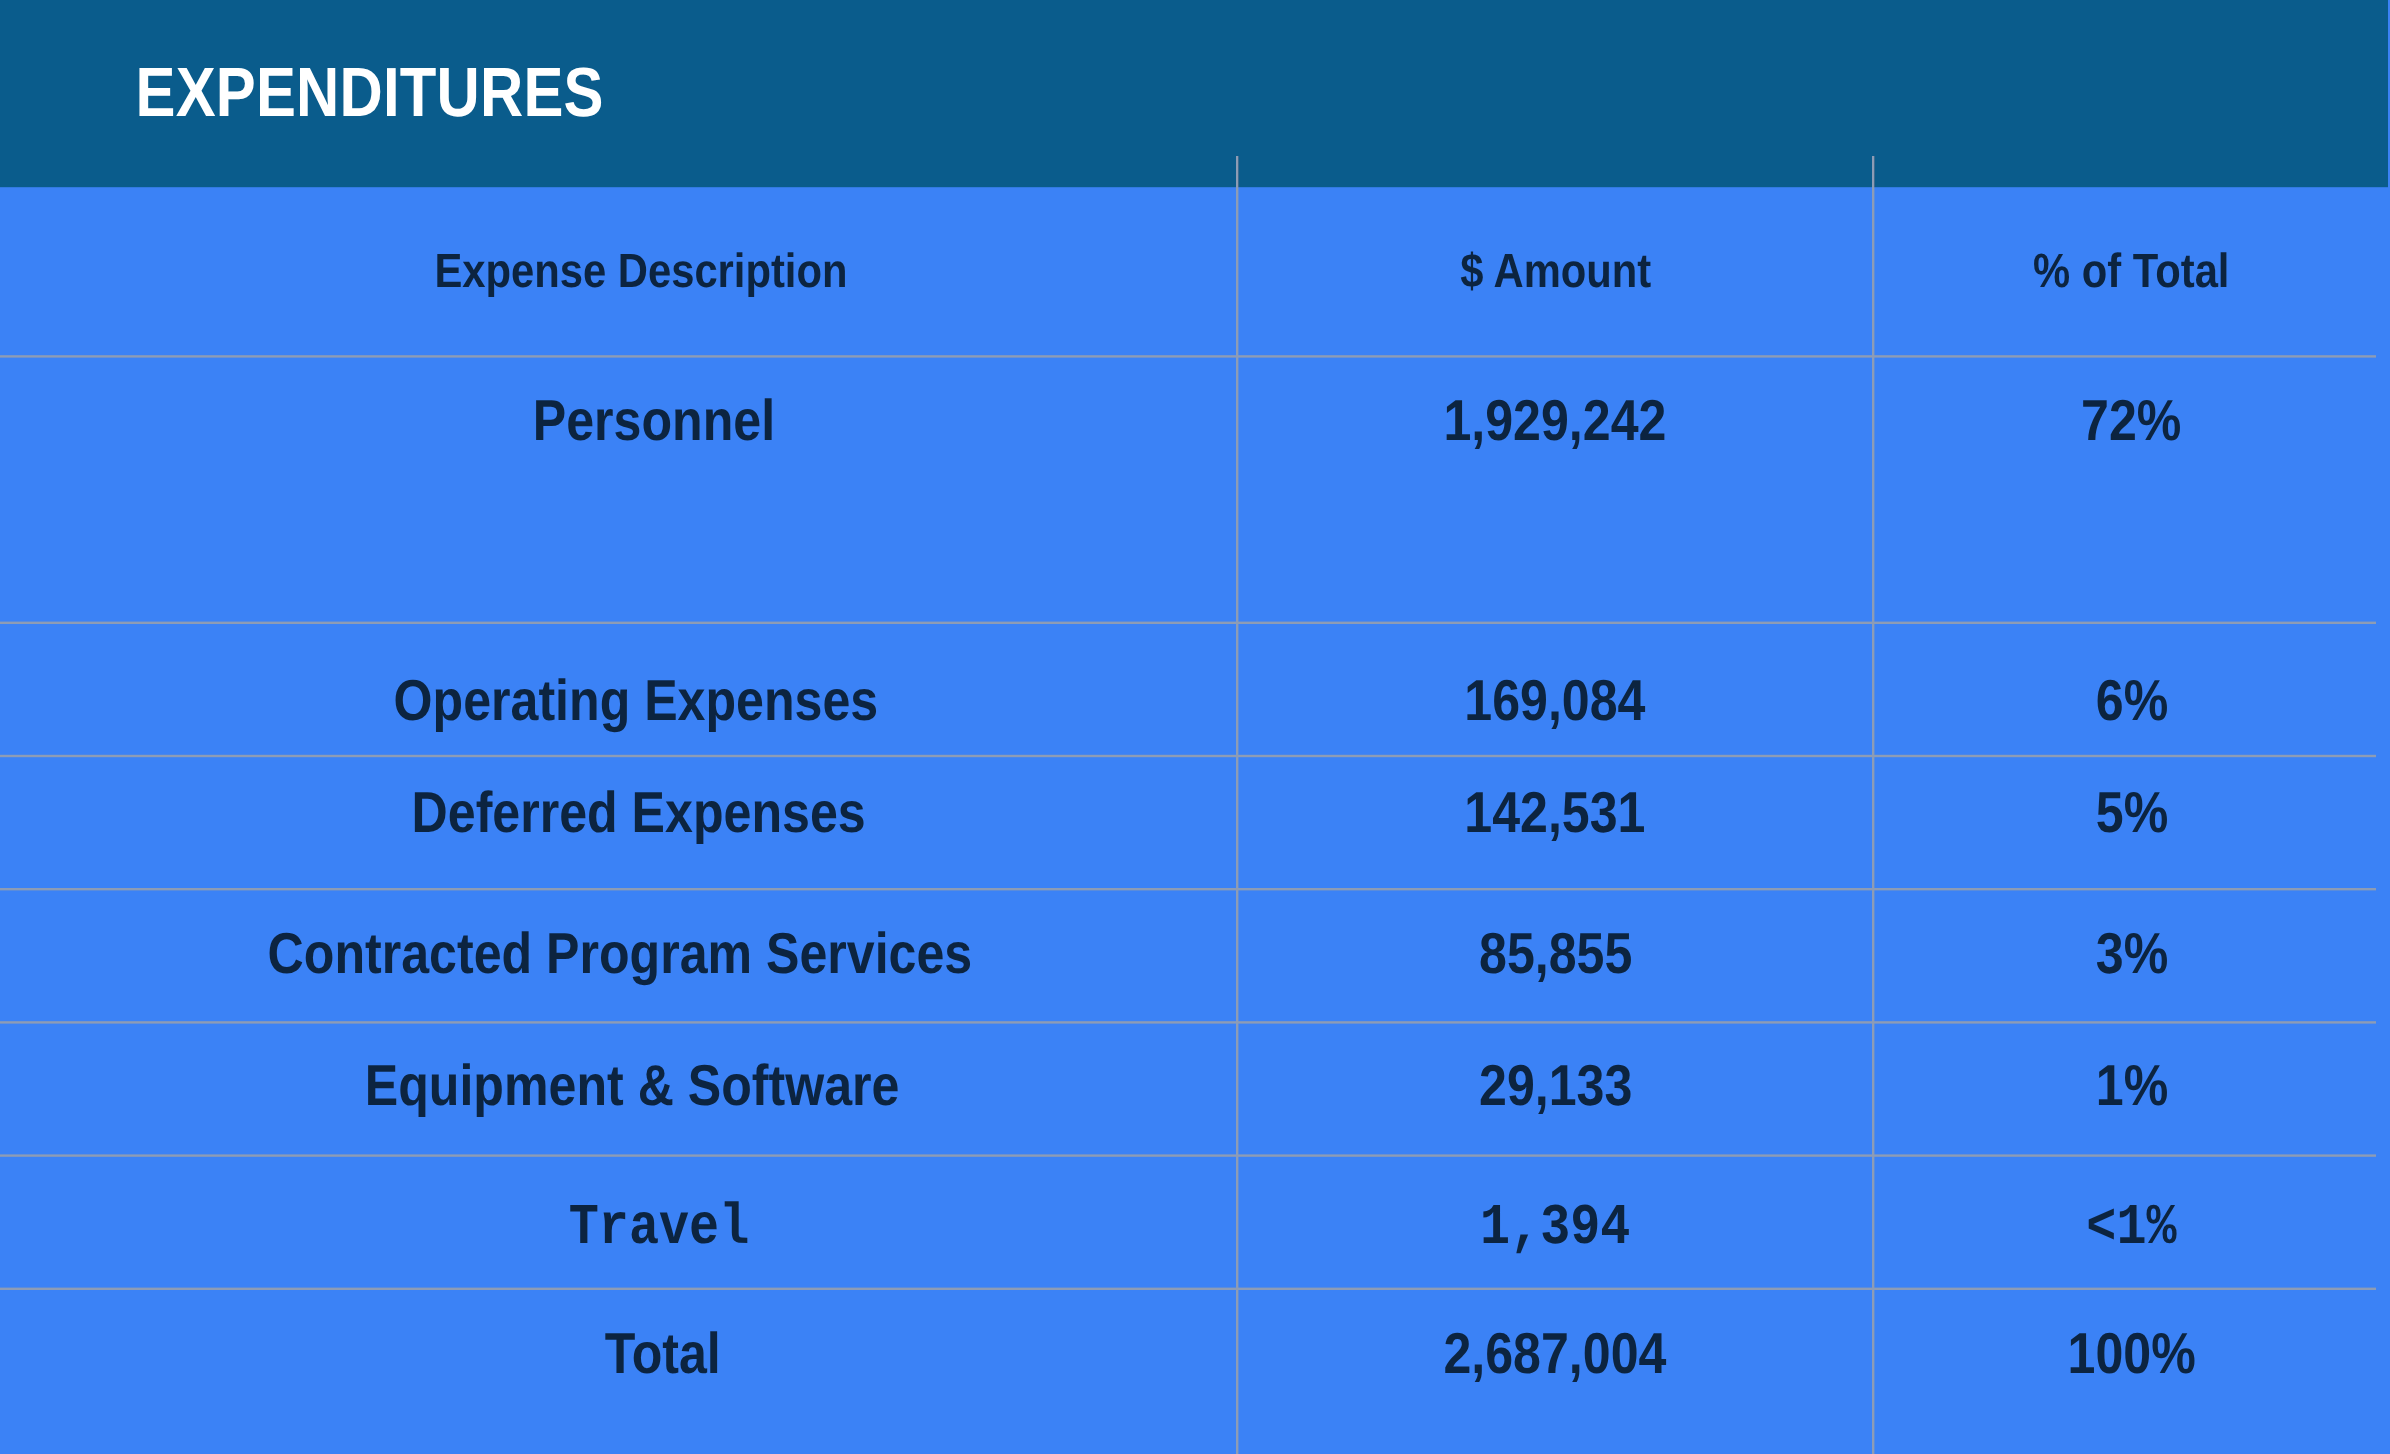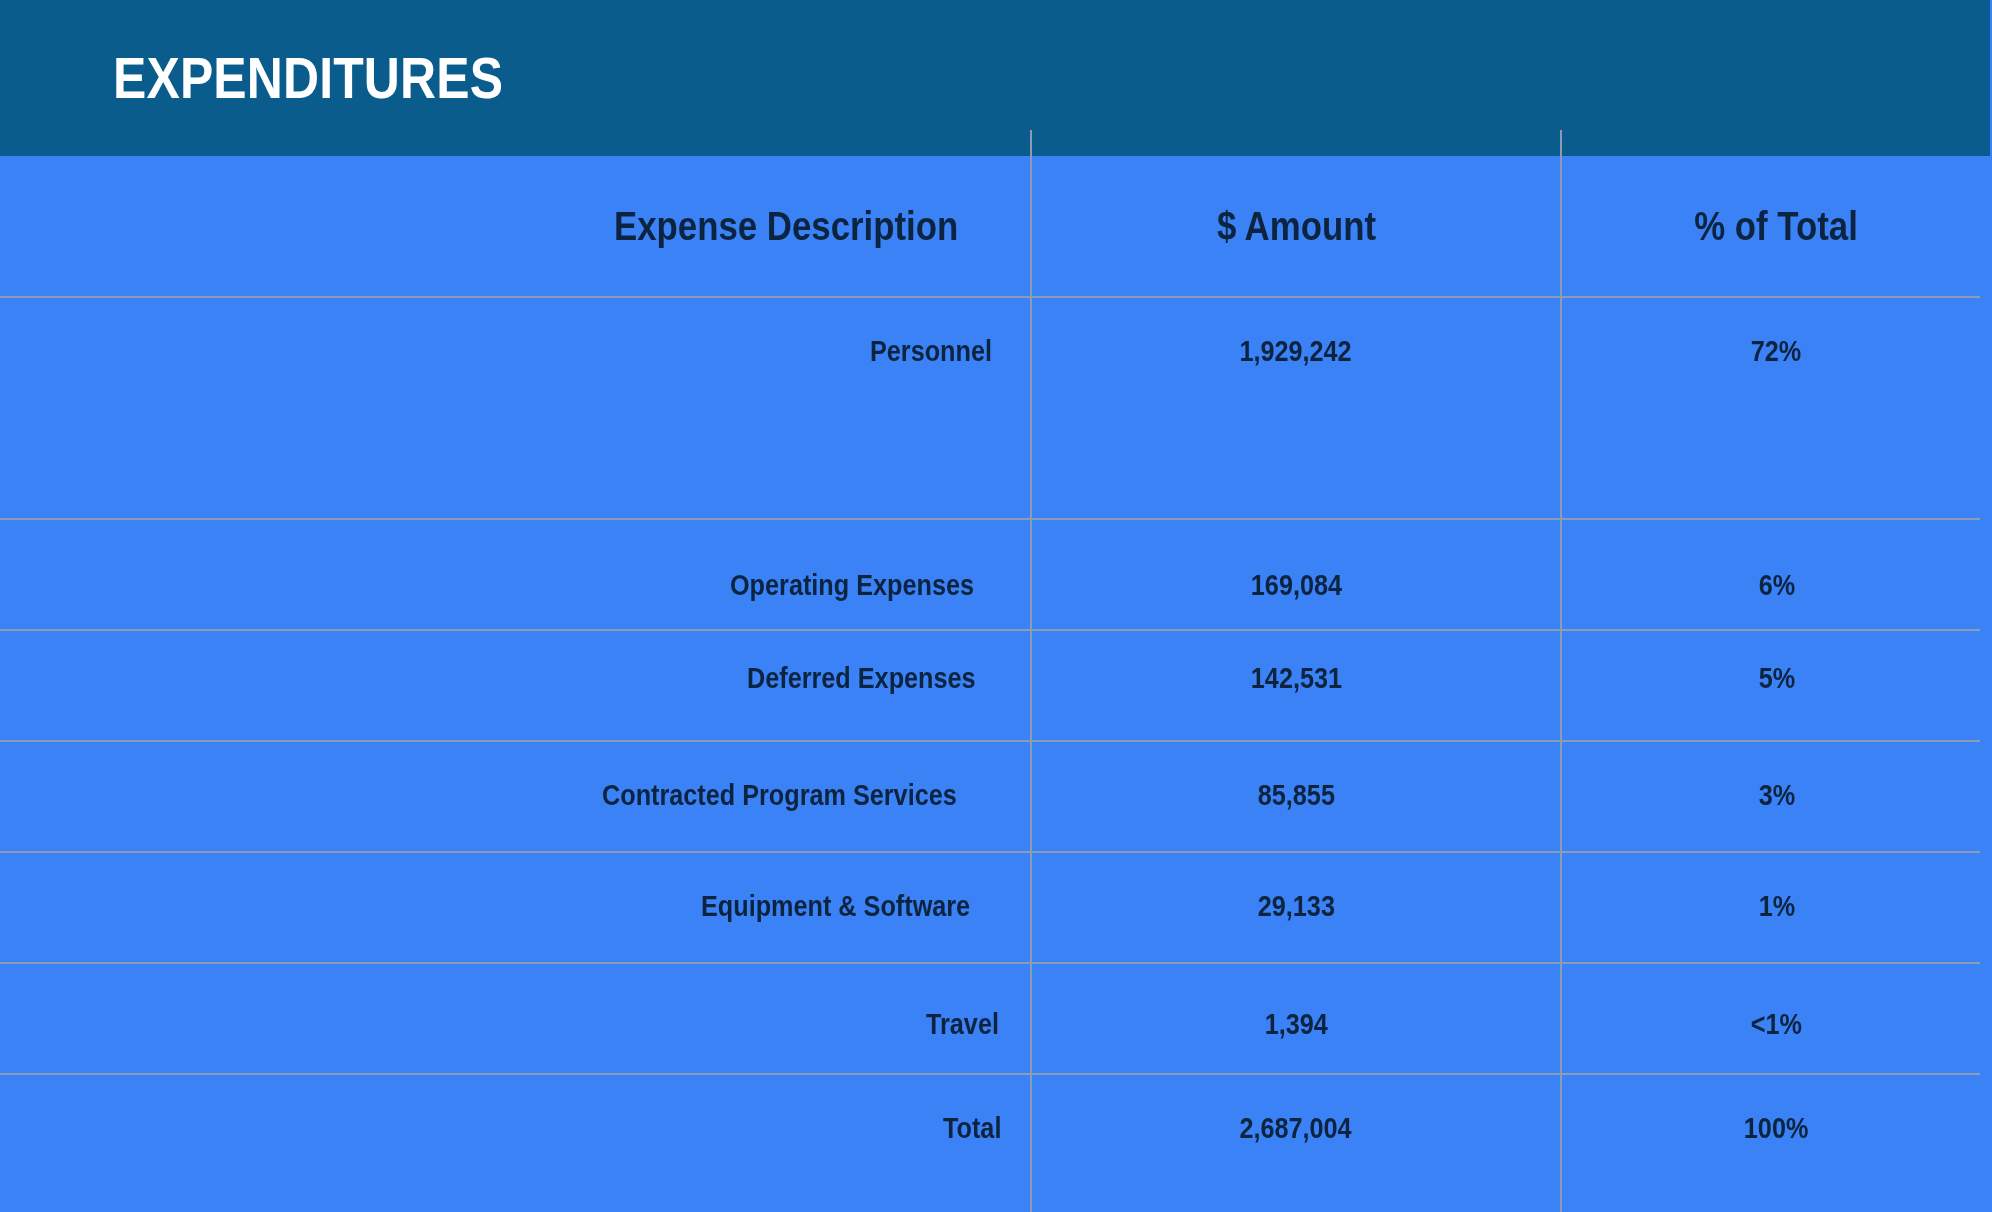--- a/index.html
+++ b/index.html
@@ -87,7 +87,7 @@
   .cell .txt { display: inline-block; transform: scaleX(0.87); transform-origin: center center; }
   .cell.desc .txt { transform-origin: left center; }
 
-  .cell.desc   { left: 110px;  width: 900px;  justify-content: flex-end; }
+  .cell.desc   { left: 110px;  width: 900px;  justify-content: center; }
   .cell.amount { left: 1031px; width: 530px;  justify-content: center; }
   .cell.pct    { left: 1561px; width: 431px;  justify-content: center; }
 

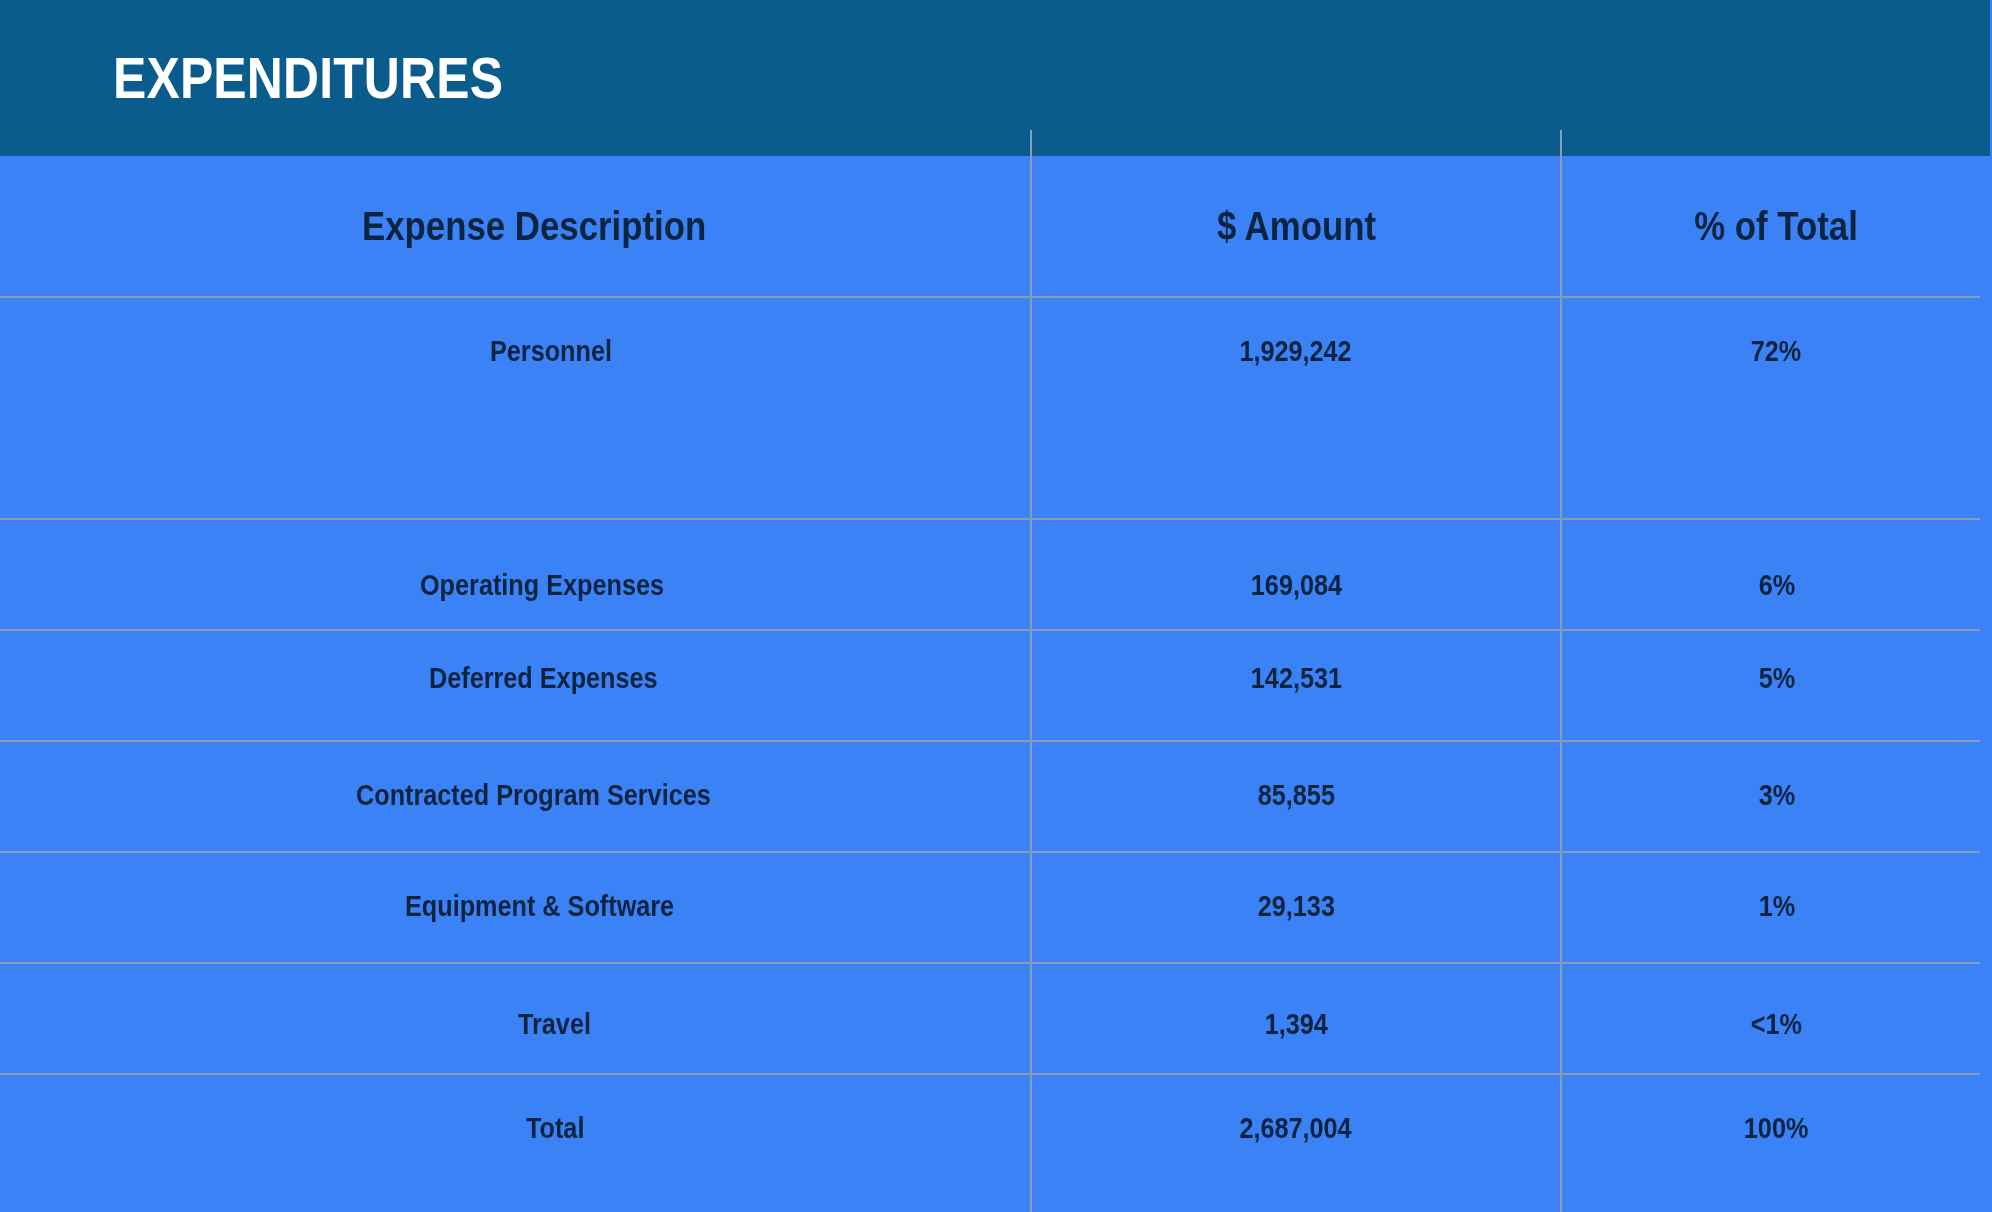--- a/index.html
+++ b/index.html
@@ -93,7 +93,7 @@
 
   
   .row.header .cell { font-size: 40px; }
-  .row.data   .cell { font-size: 29px; }
+  .row.data   .cell { font-size: 48px; }
 
   
   .vrule {

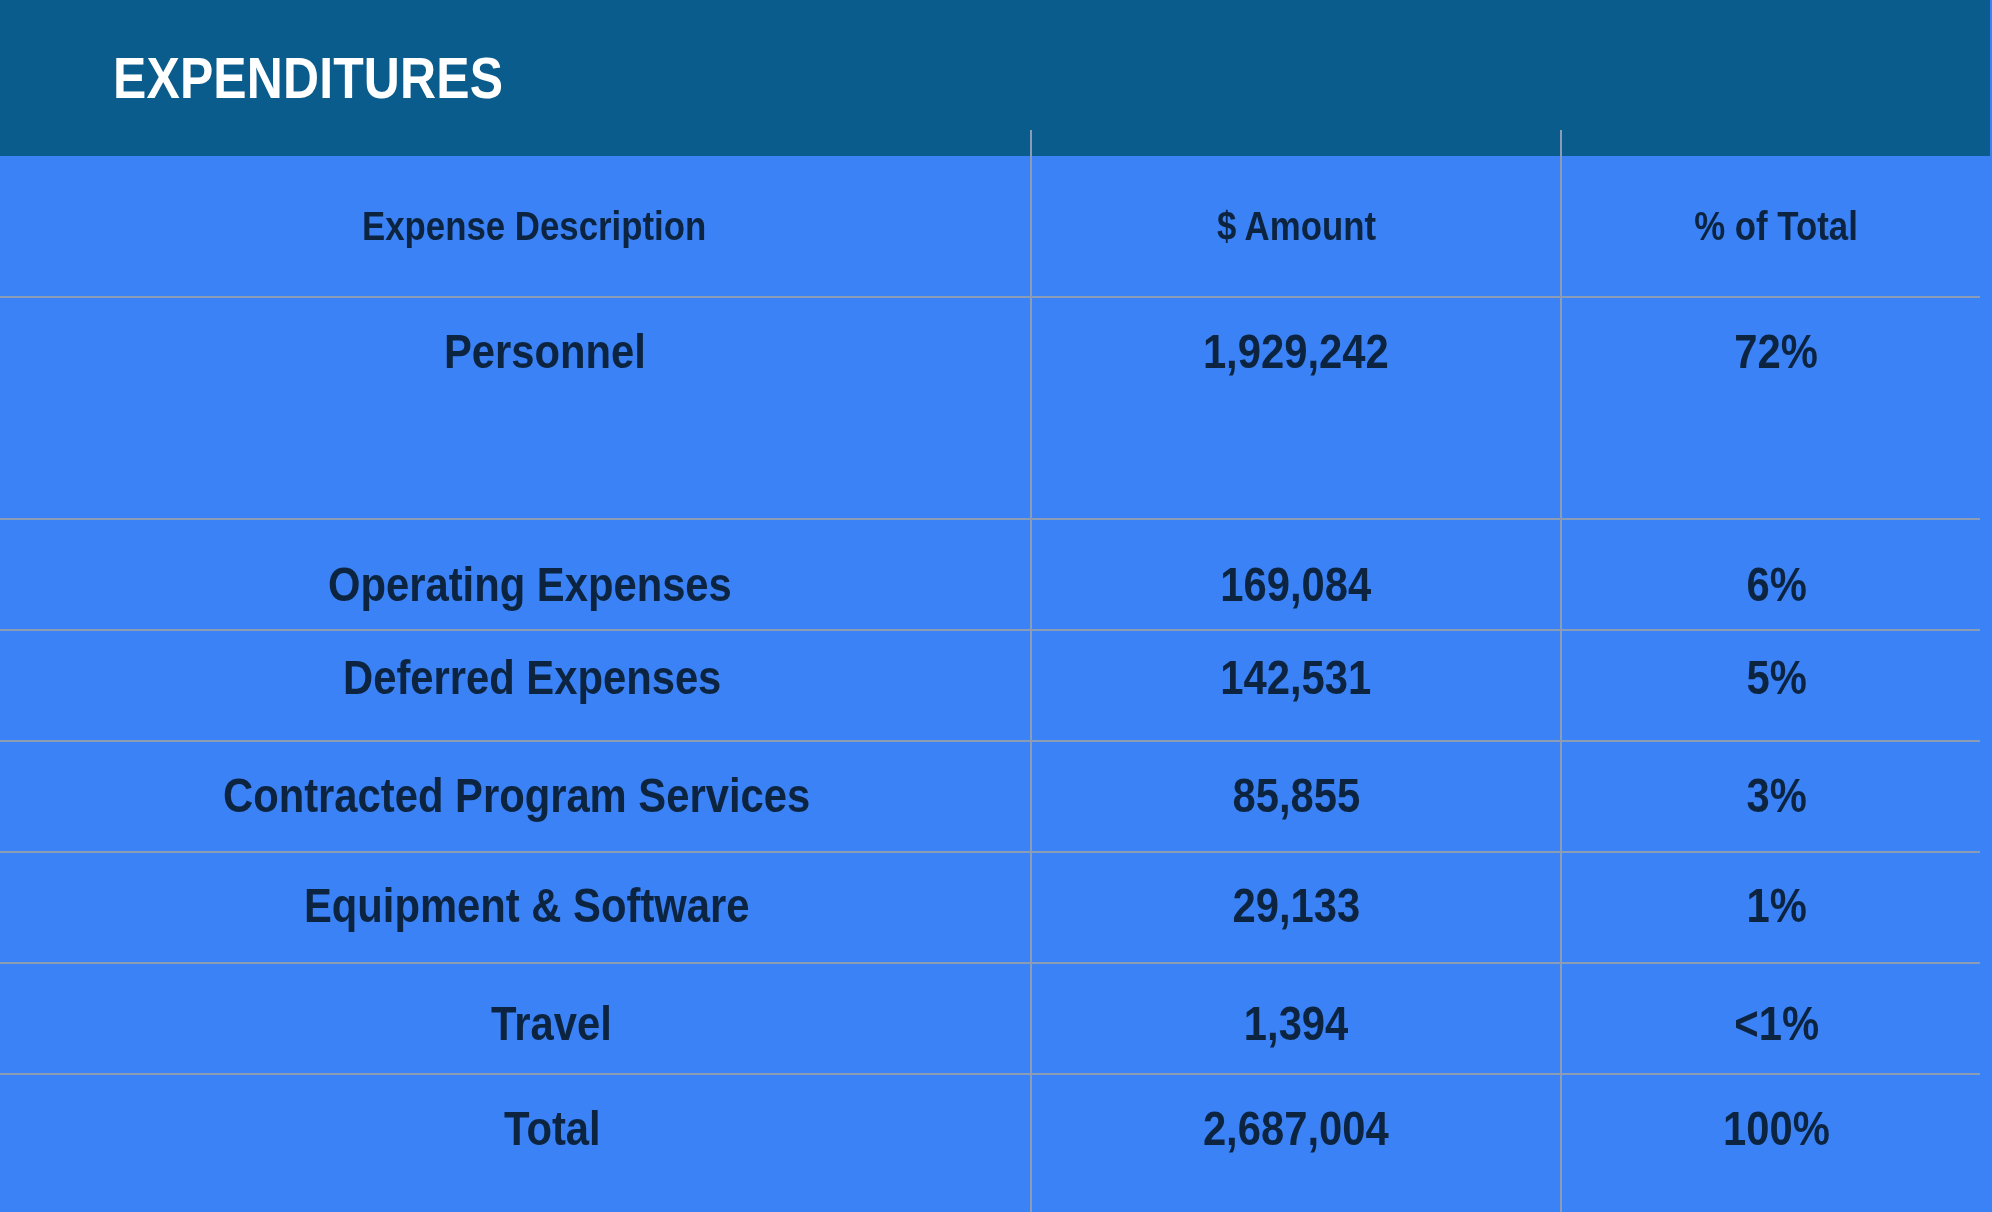--- a/index.html
+++ b/index.html
@@ -210,7 +210,7 @@
         </div>
     </div>
 
-    <div class="row data" style="top:806px;height:124px;">
+    <div class="row data" style="top:806px;height:124px;font-family:Liberation Mono, monospace;">
       <div class="hrule"></div>
       <div class="cell desc">
           <span class="txt">Travel</span>

